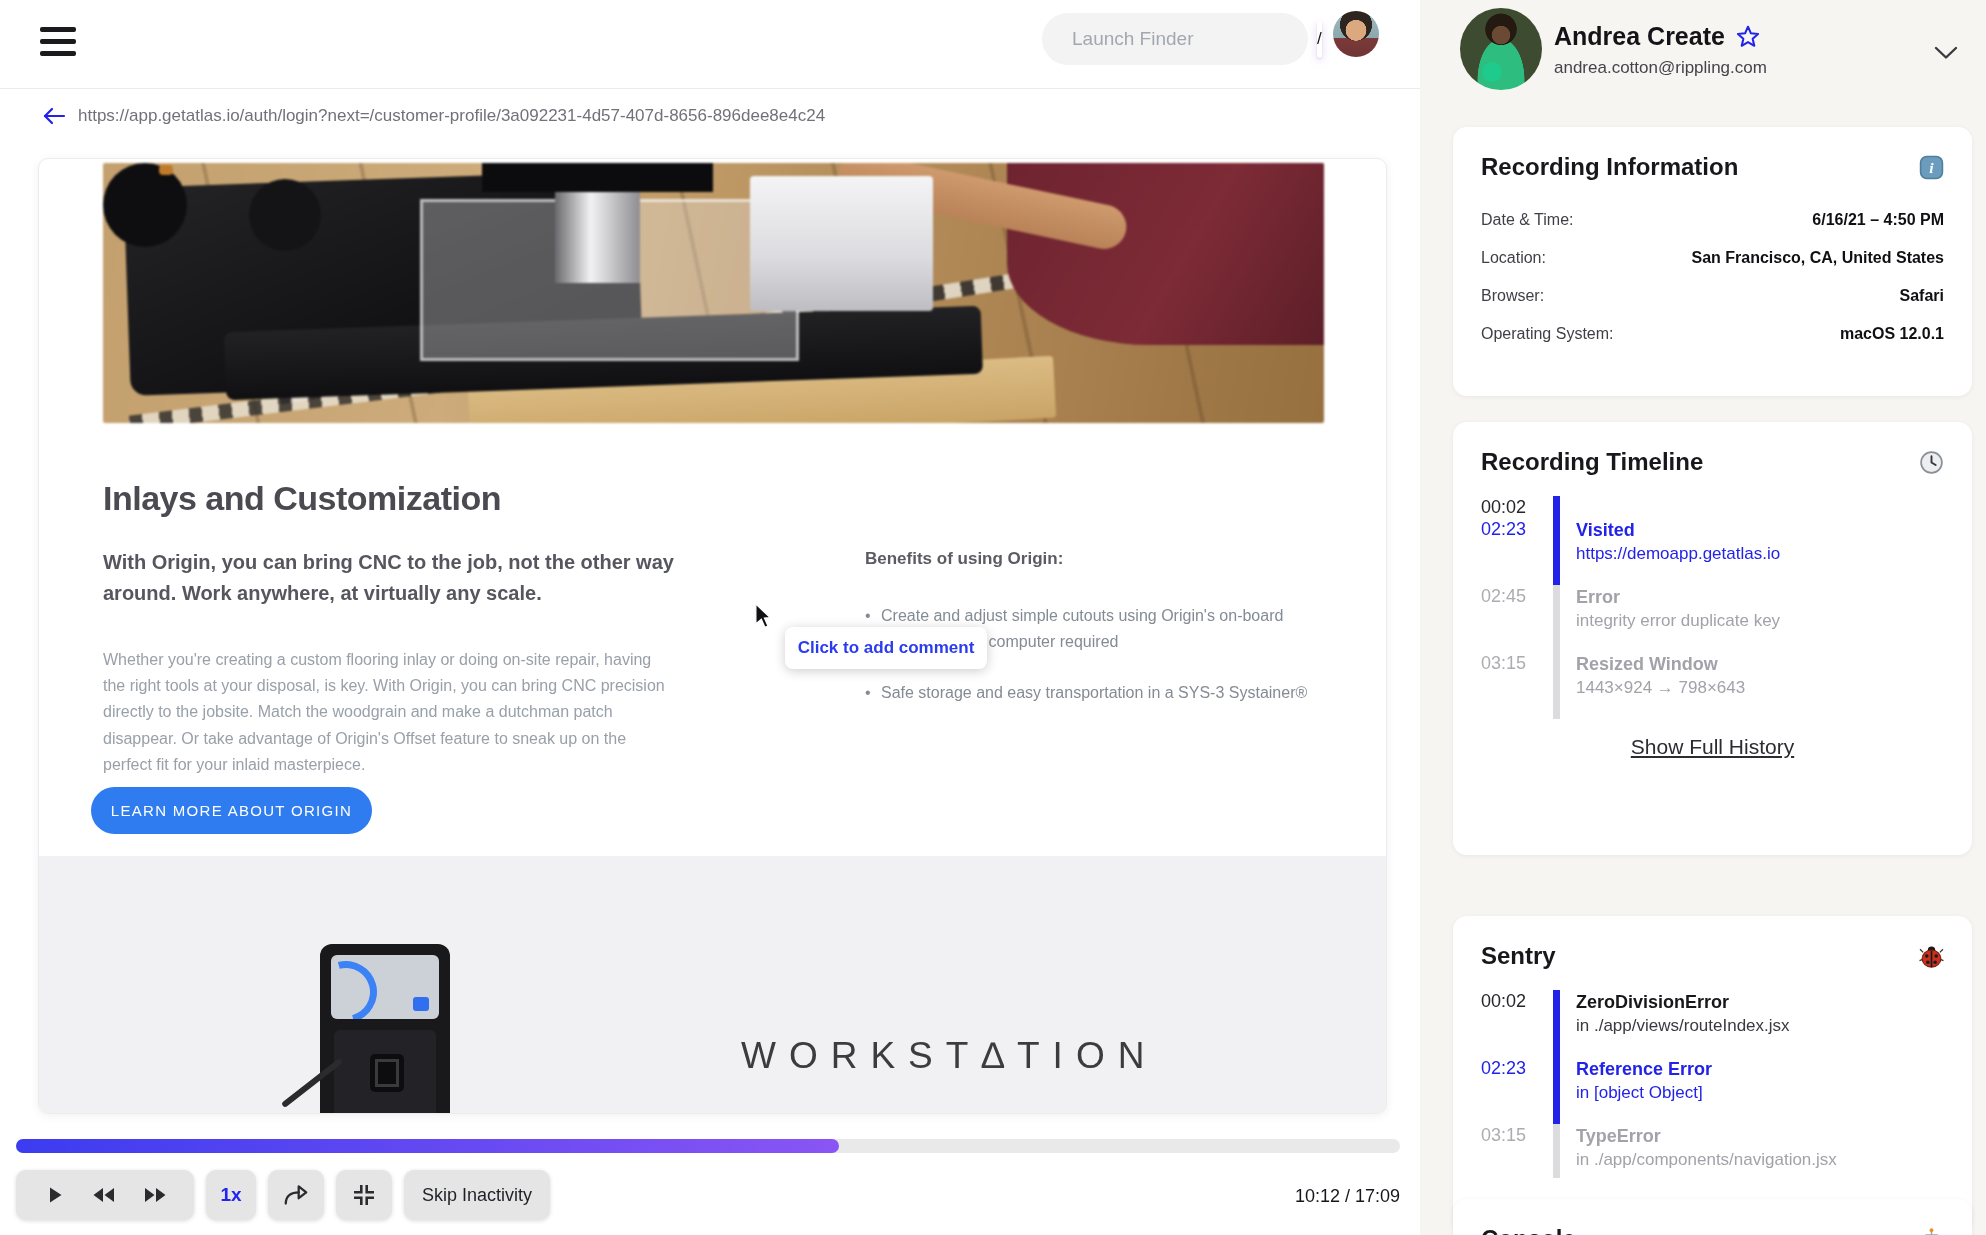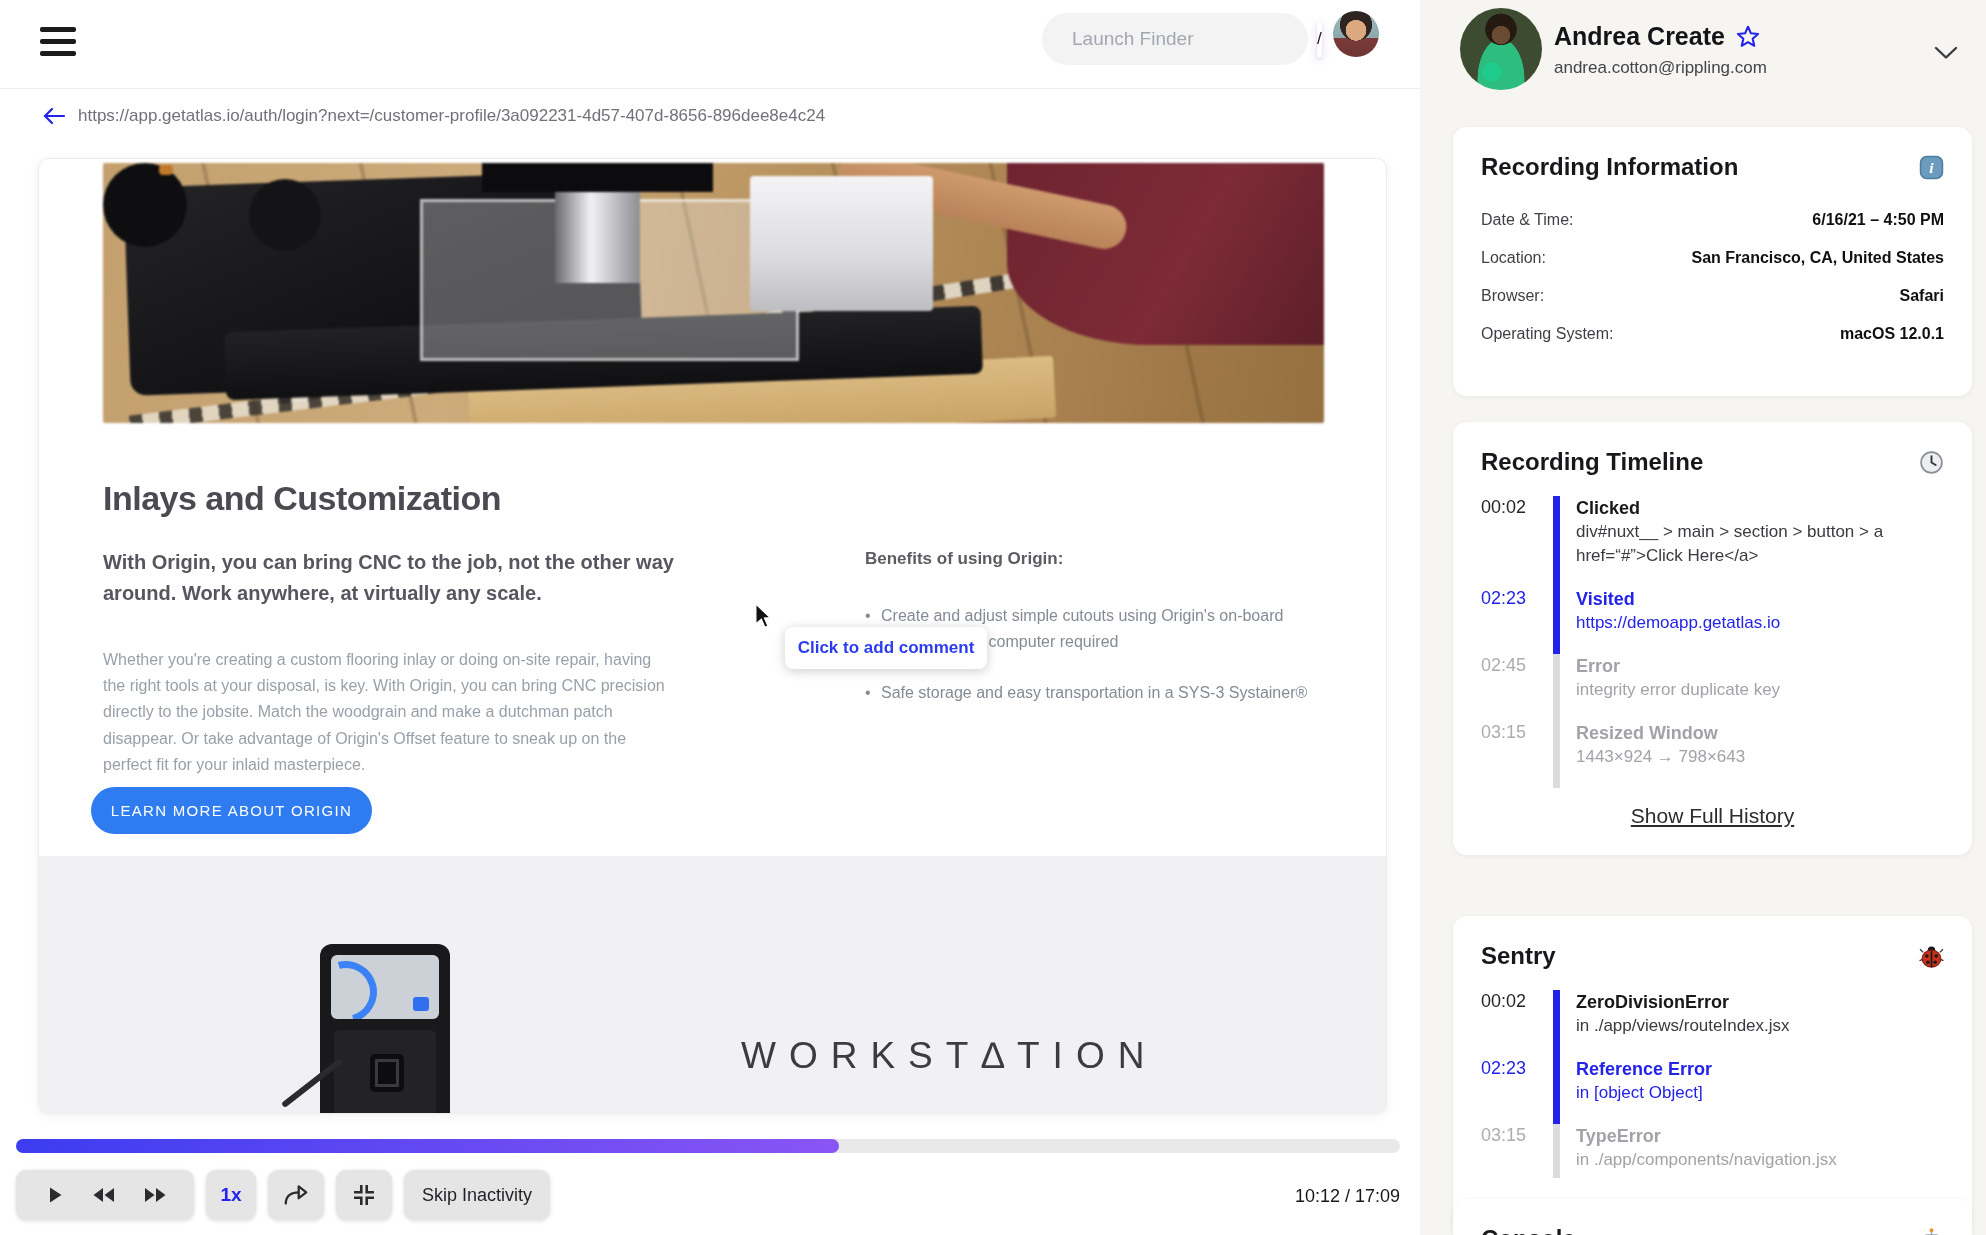--- a/index.html
+++ b/index.html
@@ -334,11 +334,6 @@
     <div class="ev s-dark">
       <div class="t">00:02</div>
       <div class="bar bar-blue"></div>
-      <div class="cnt">
-        <div class="etitle">Clicked</div>
-        <div class="eline">div#nuxt__ &gt; main &gt; section &gt; button &gt; a</div>
-        <div class="eline">href=“#”&gt;Click Here&lt;/a&gt;</div>
-      </div>
     </div>
     <div class="ev s-blue">
       <div class="t">02:23</div>

